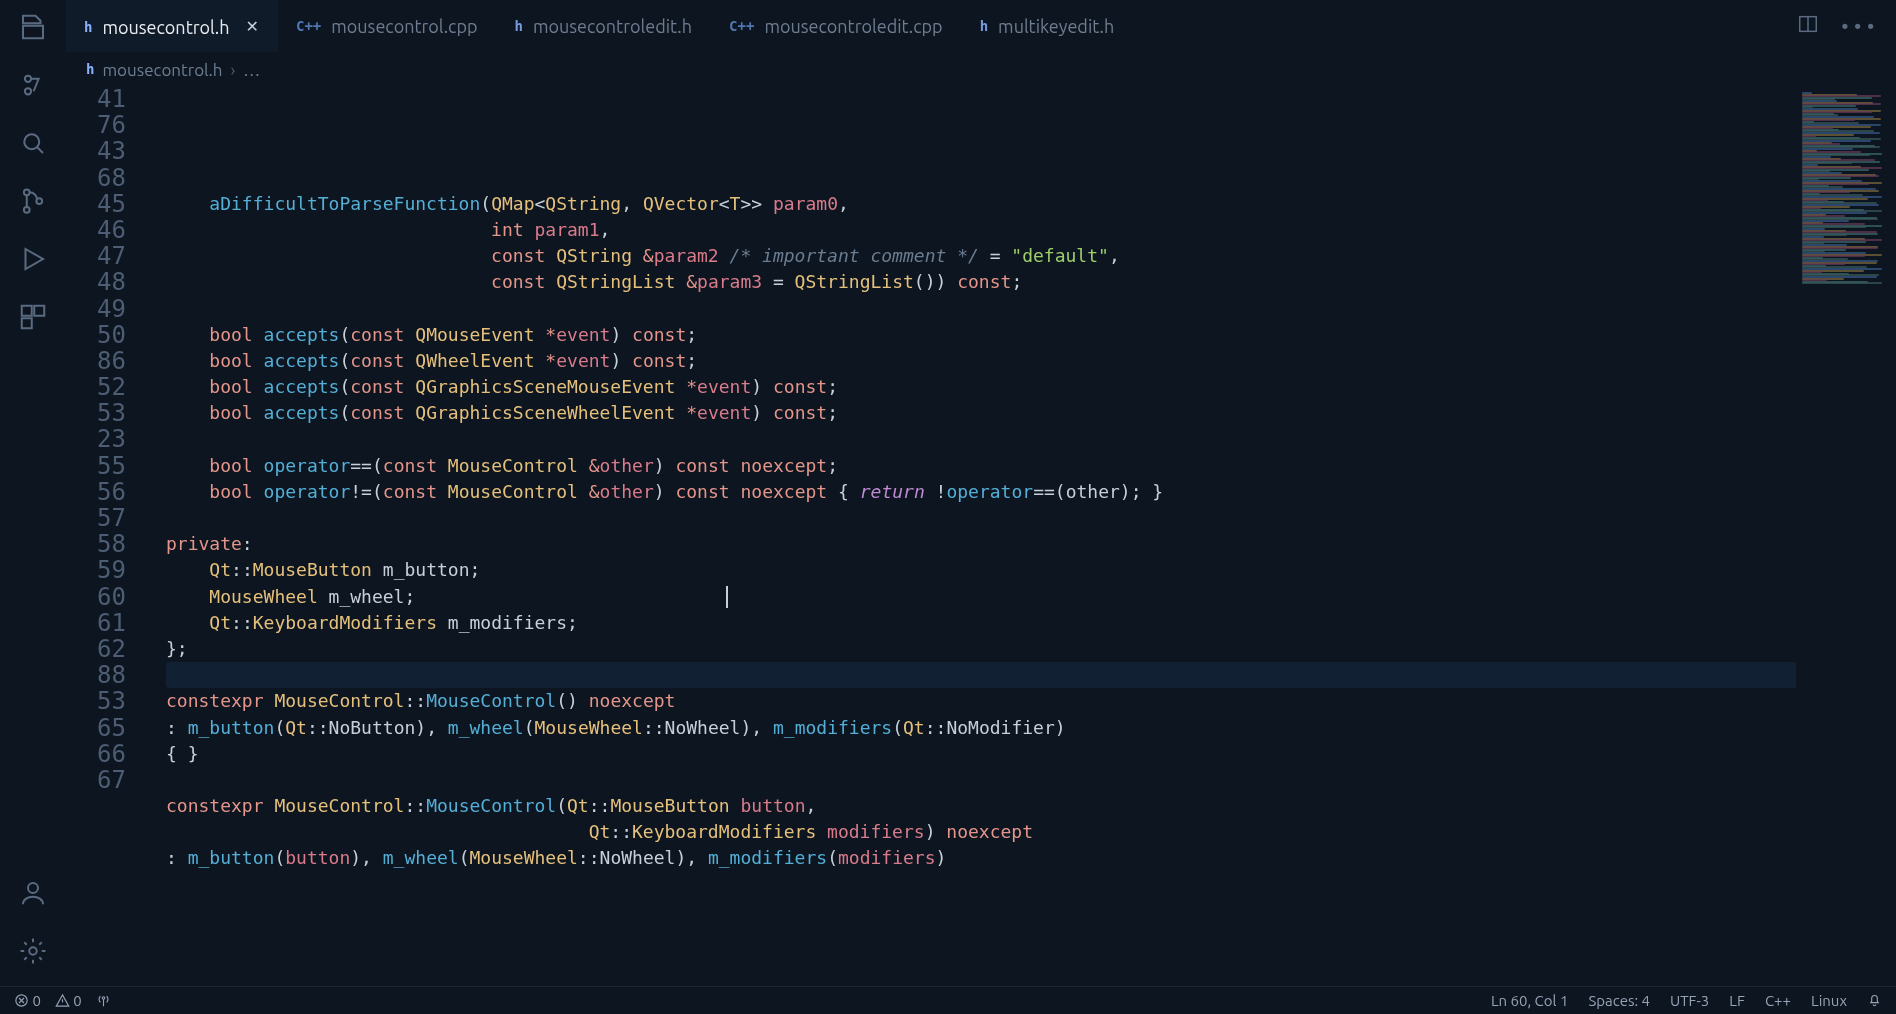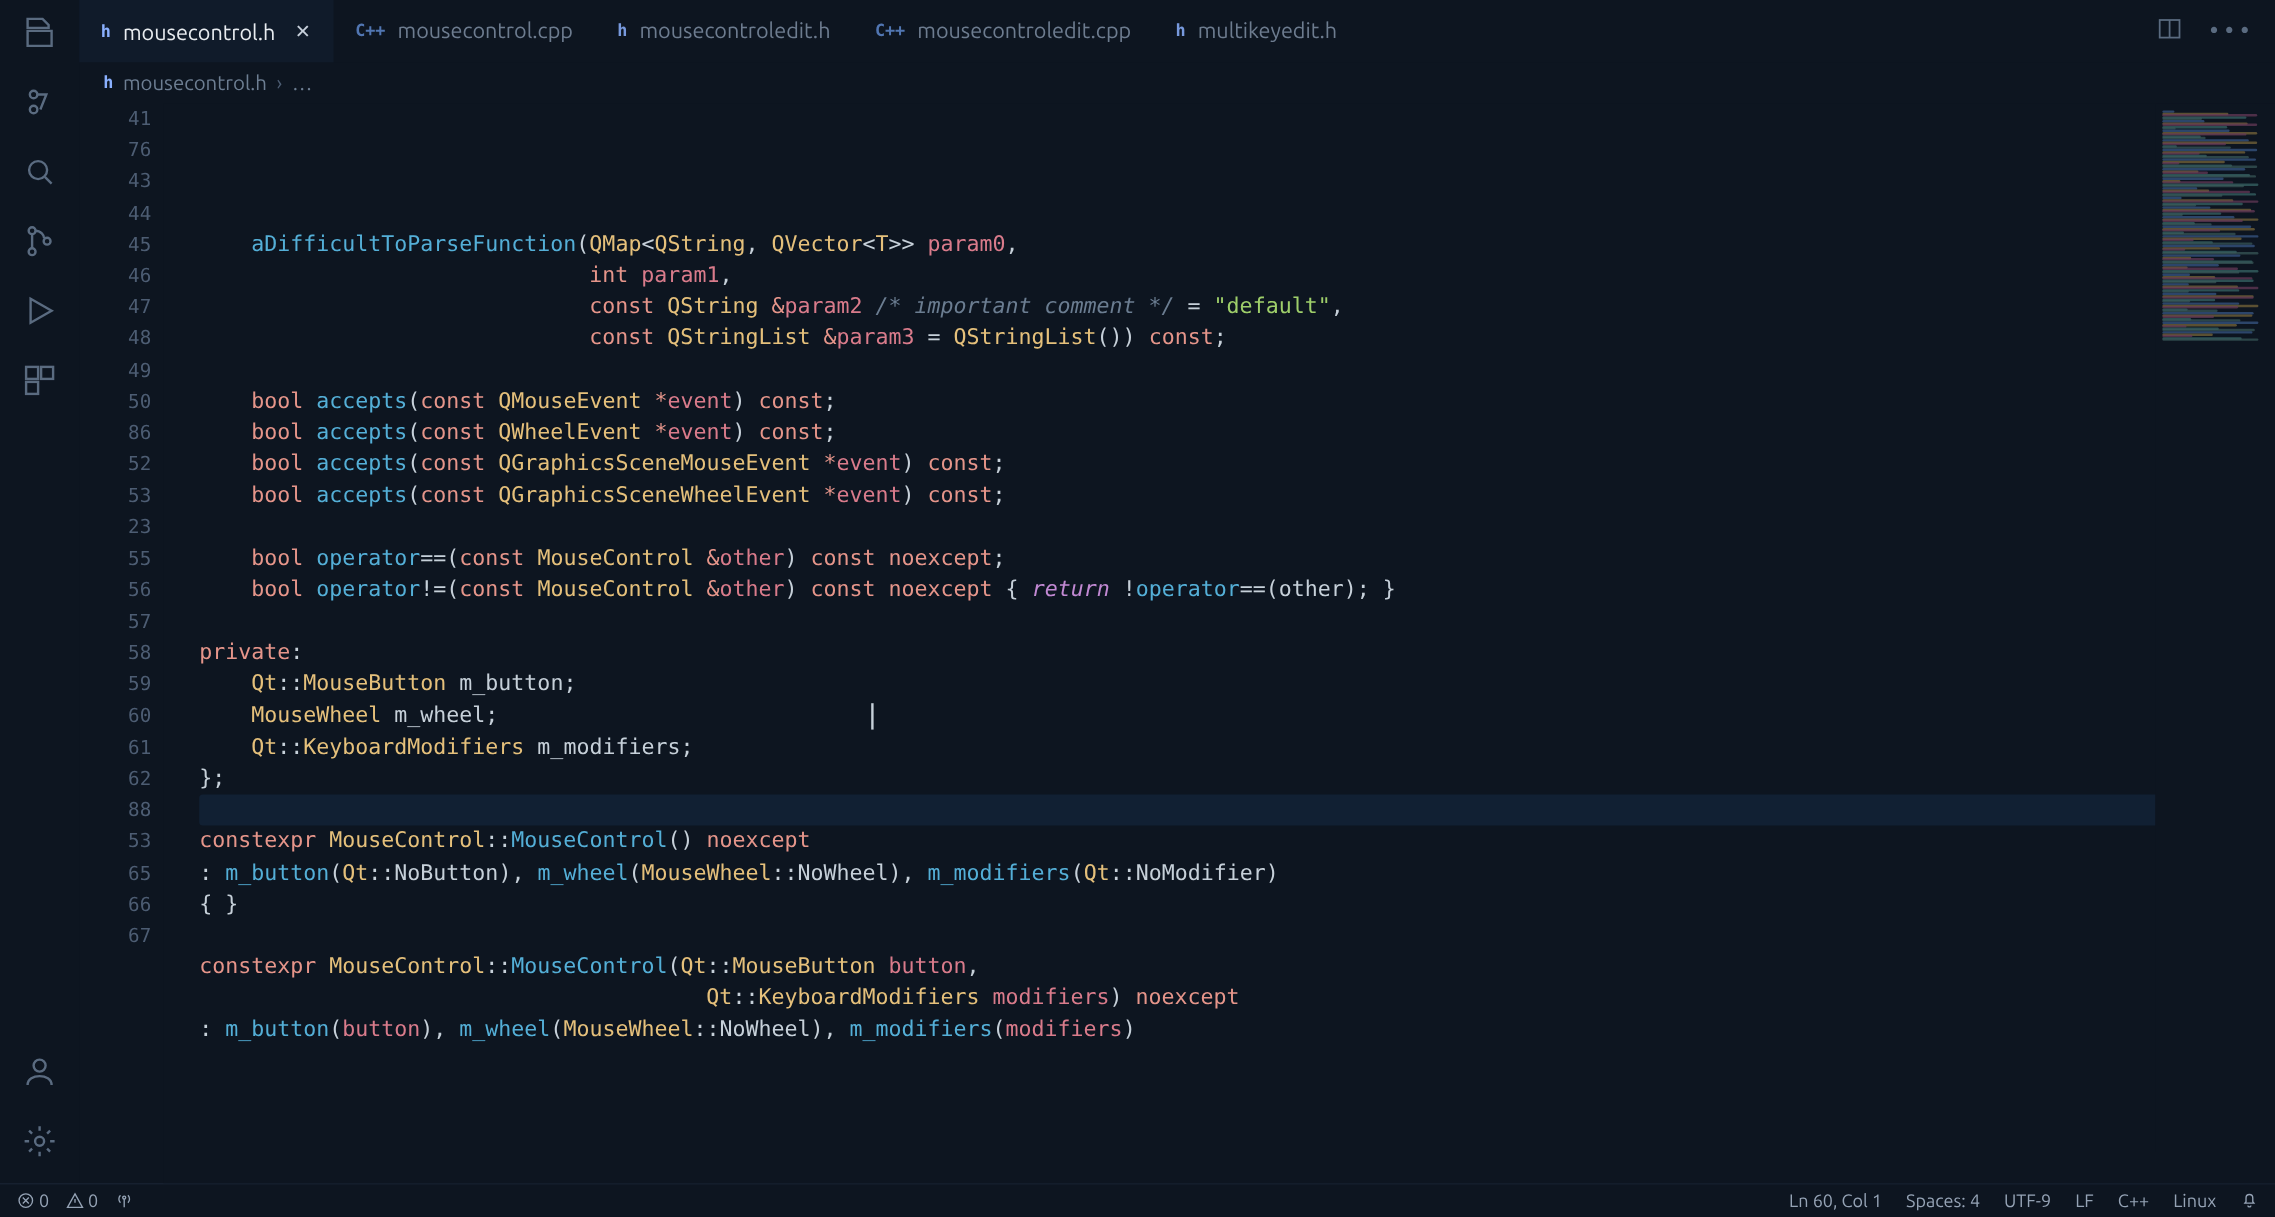--- a/index.html
+++ b/index.html
@@ -91,7 +91,7 @@
   .gutter {
     width: 70px; padding-top: 0px;
     text-align: right; color: var(--fg-line-number);
-    font-size: 16px; user-select:none;
+    font-size: 24px; user-select:none;
   }
   .code {
     flex: 1 1 auto; background: var(--bg-editor);

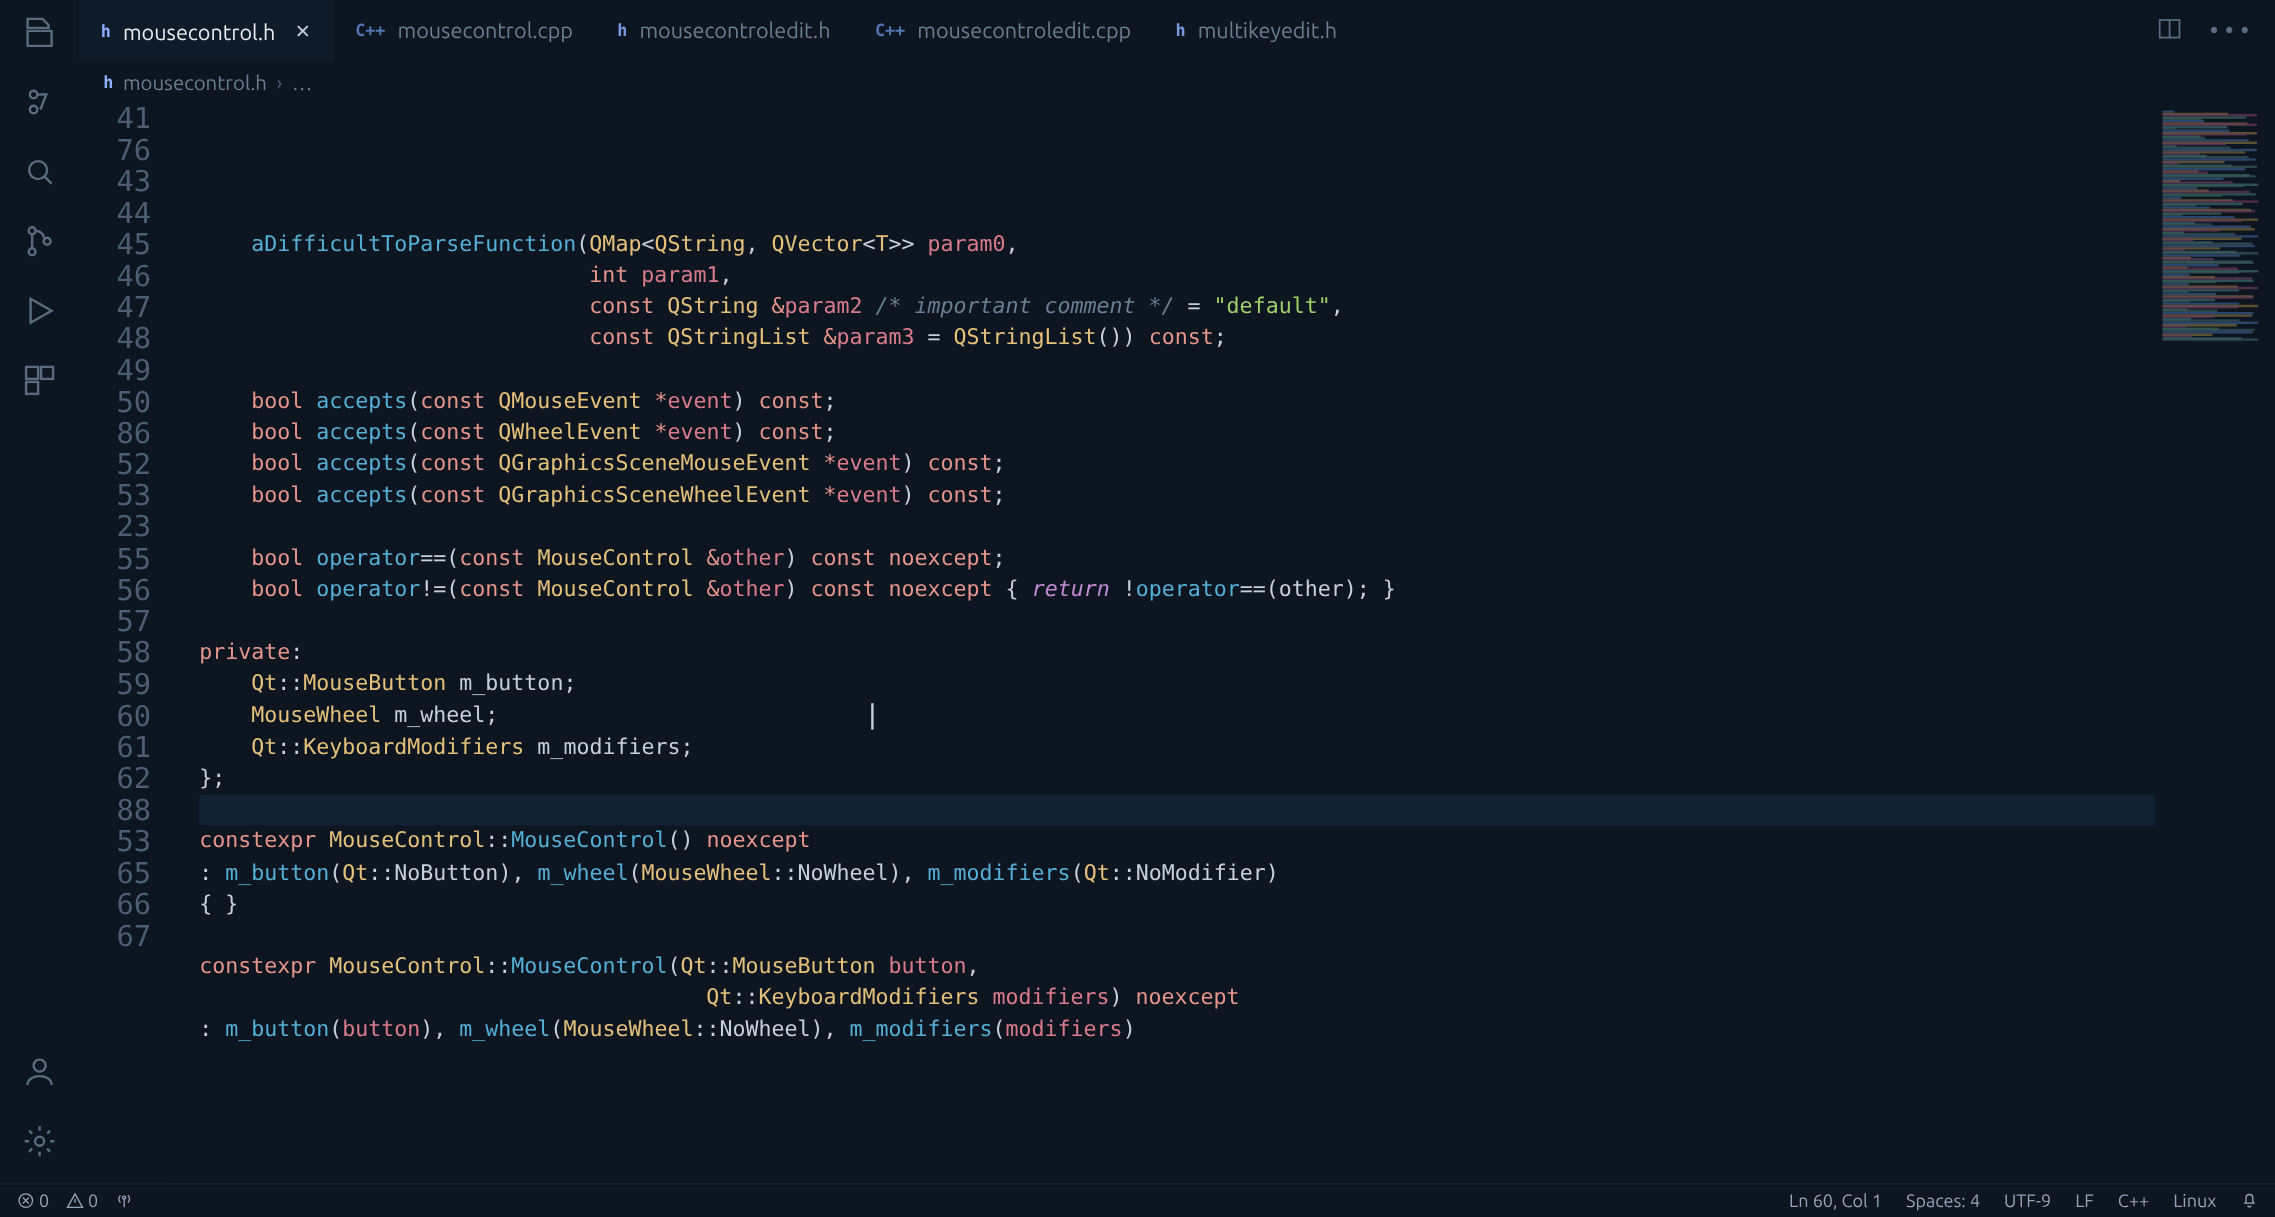--- a/index.html
+++ b/index.html
@@ -248,7 +248,7 @@
             <div class="gutter-line">41</div>
             <div class="gutter-line">76</div>
             <div class="gutter-line">43</div>
-            <div class="gutter-line">44</div>
+            <div class="gutter-line">68</div>
             <div class="gutter-line">45</div>
             <div class="gutter-line">46</div>
             <div class="gutter-line">47</div>

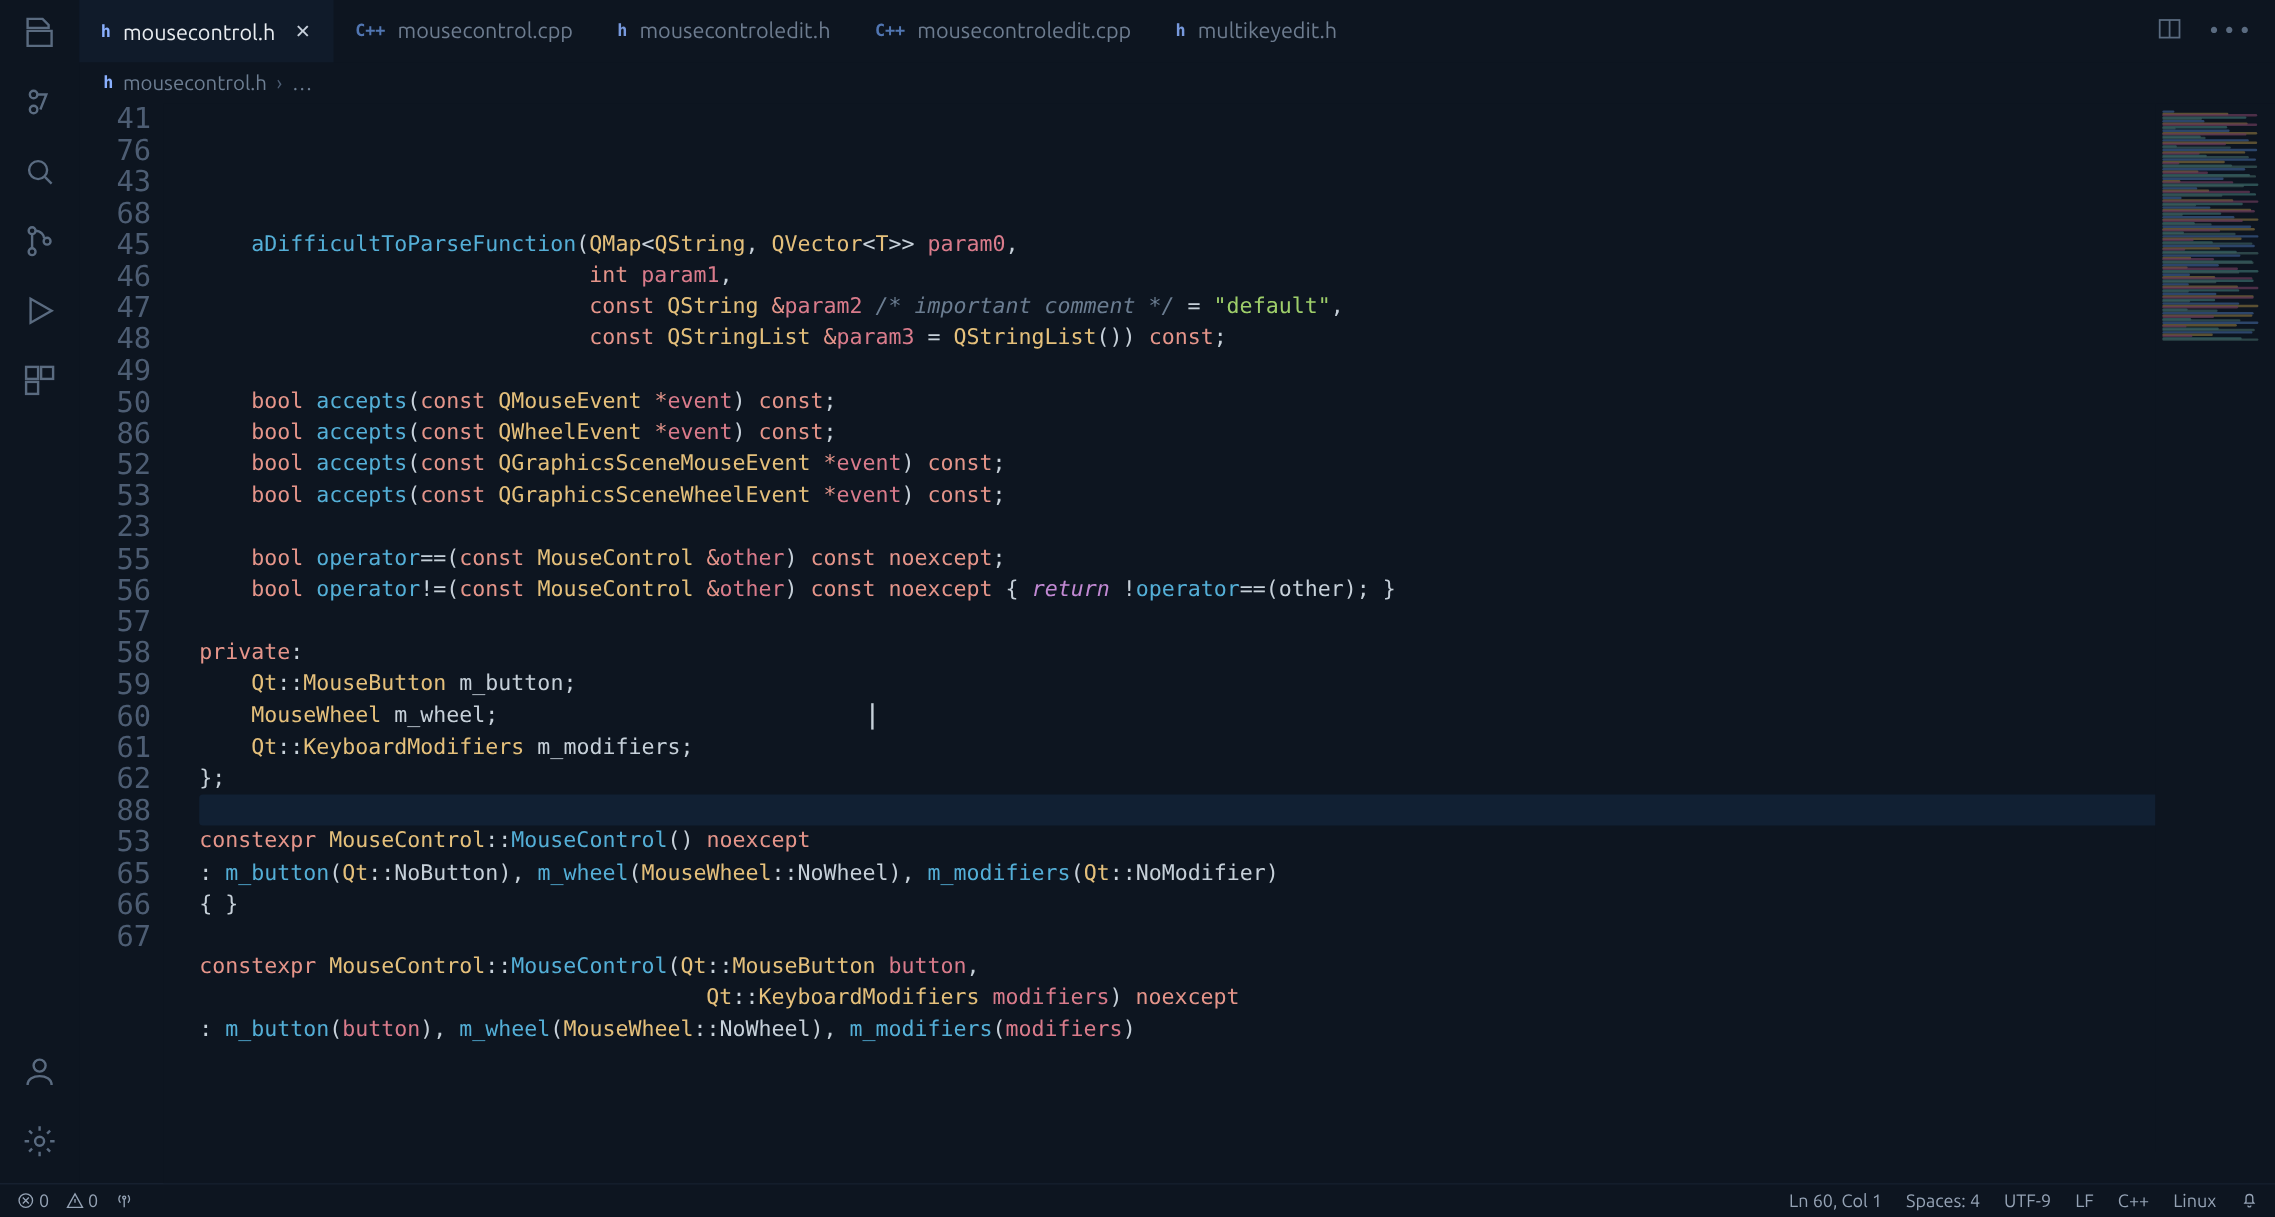--- a/index.html
+++ b/index.html
@@ -429,7 +429,7 @@
     <div class="right">
       <span>Ln 60, Col 1</span>
       <span>Spaces: 4</span>
-      <span>UTF-9</span>
+      <span>UTF-3</span>
       <span>LF</span>
       <span>C++</span>
       <span>Linux</span>

